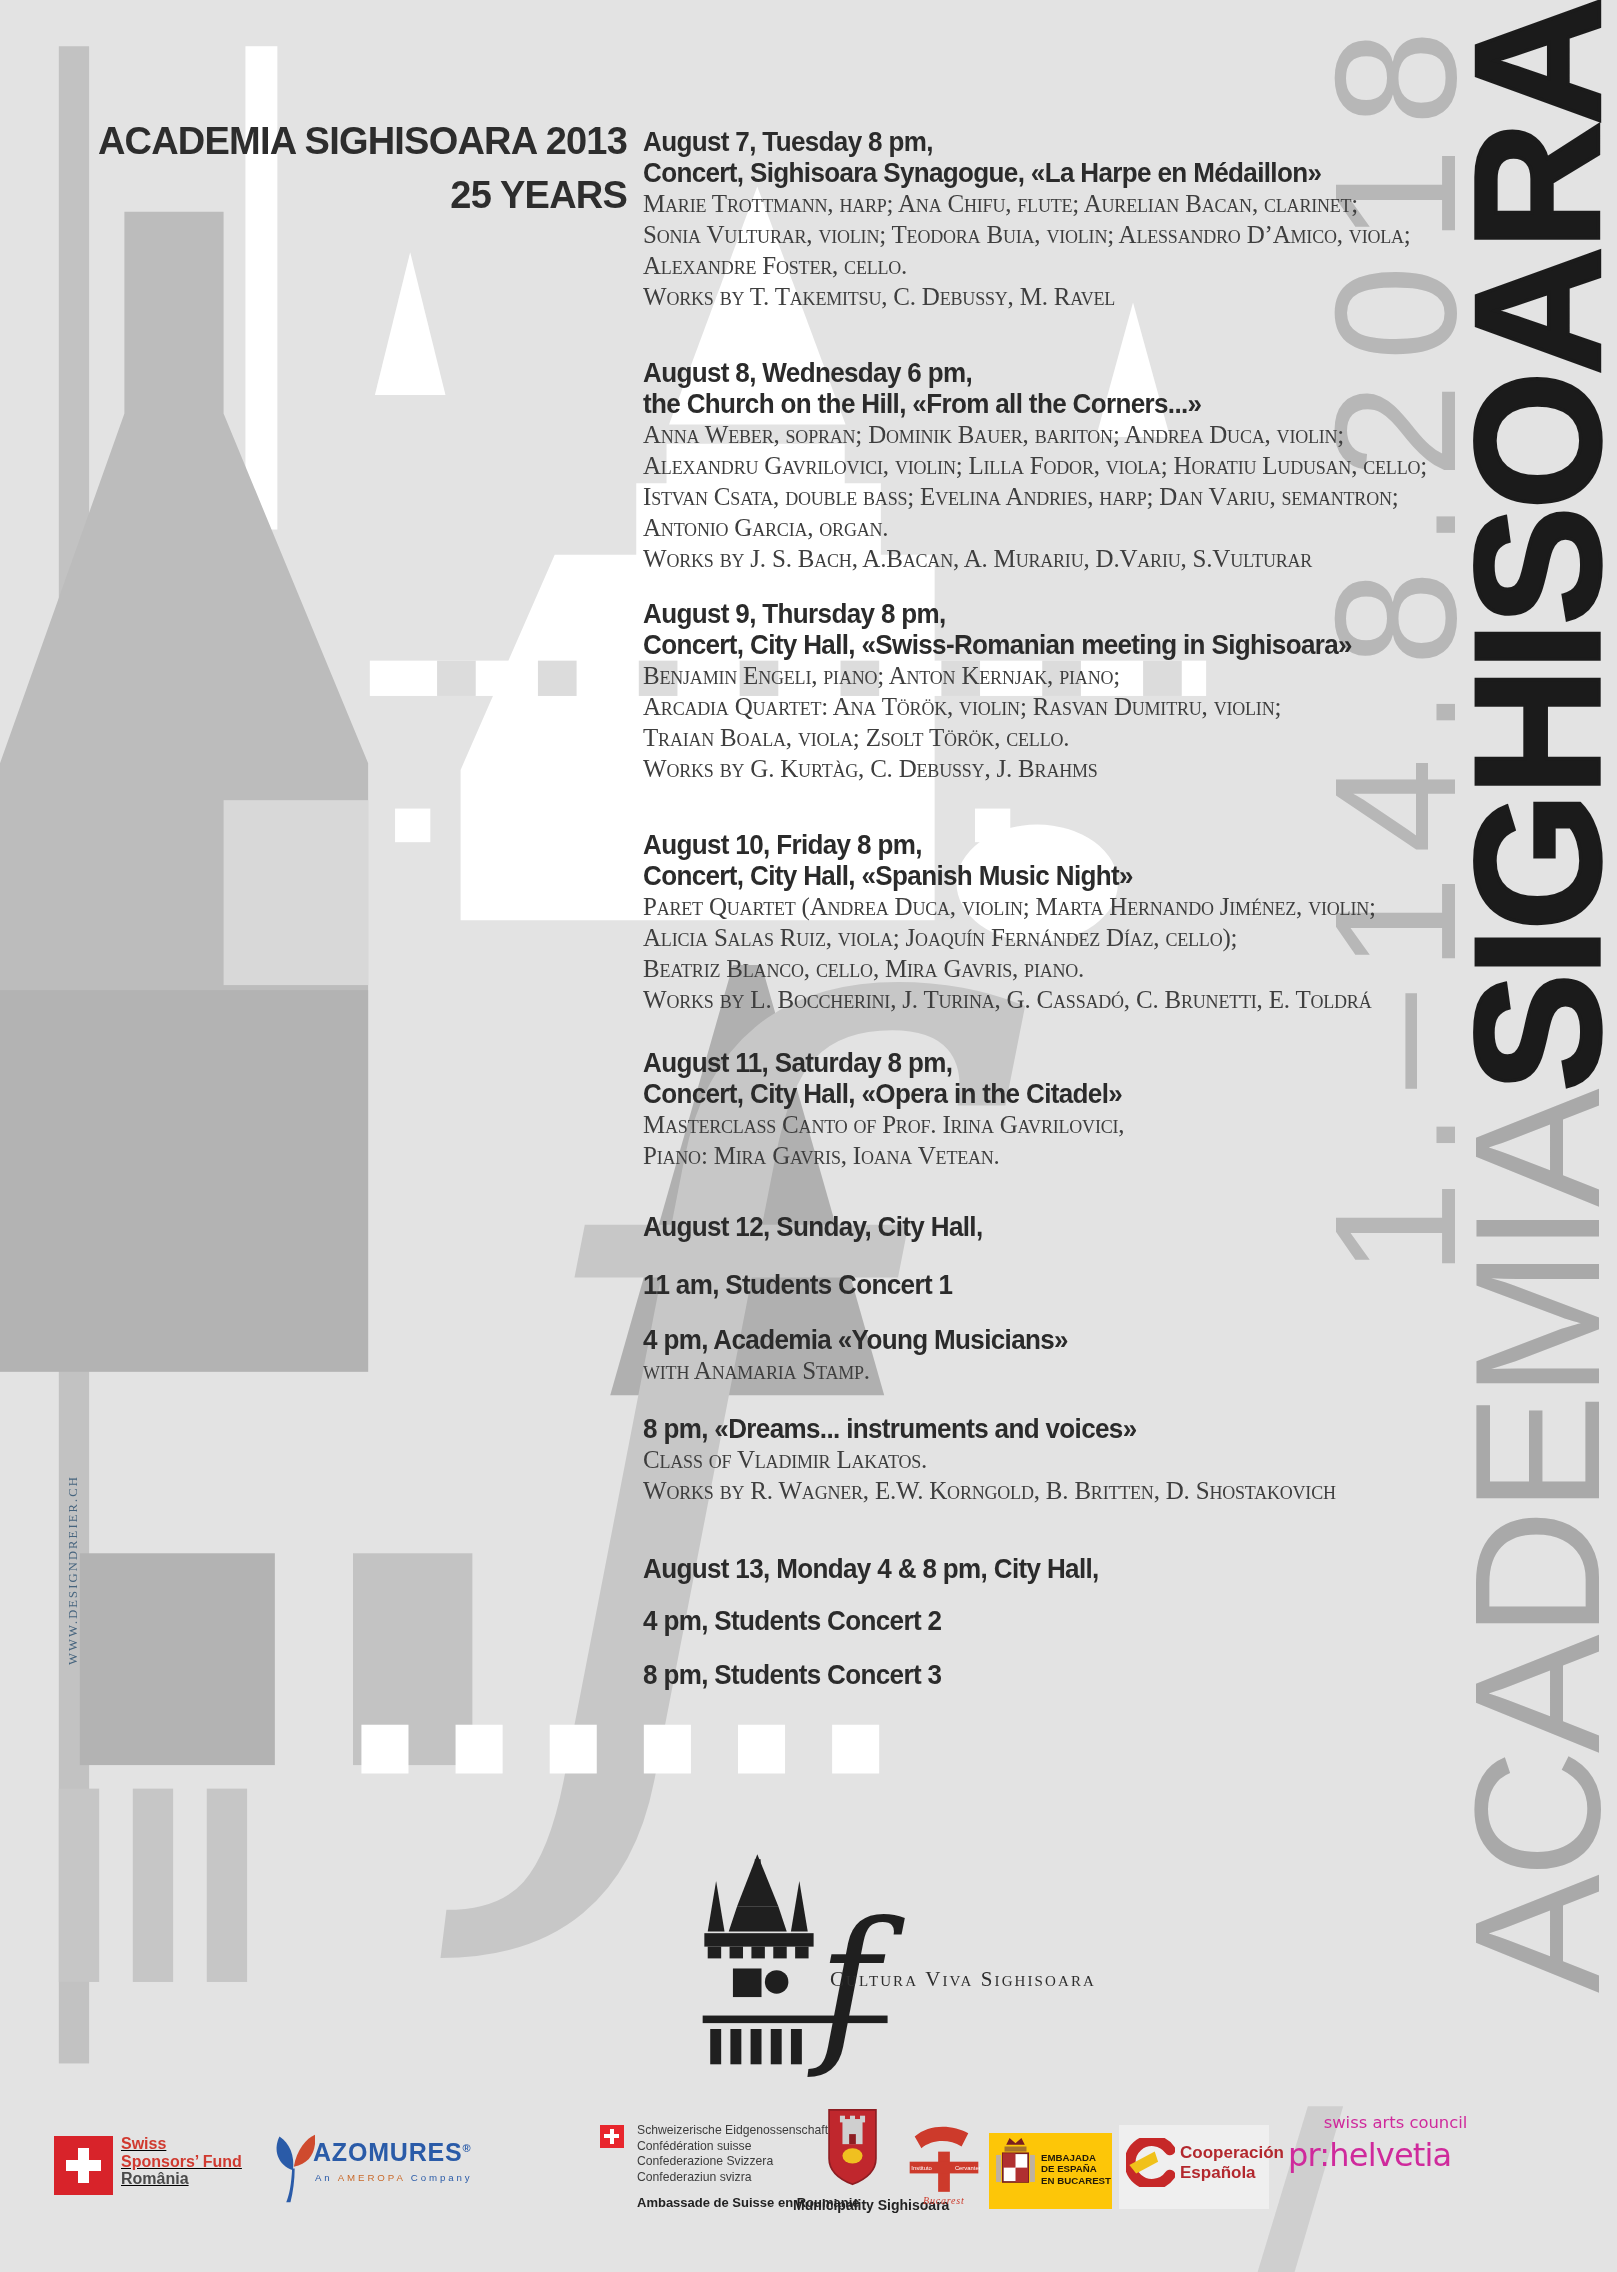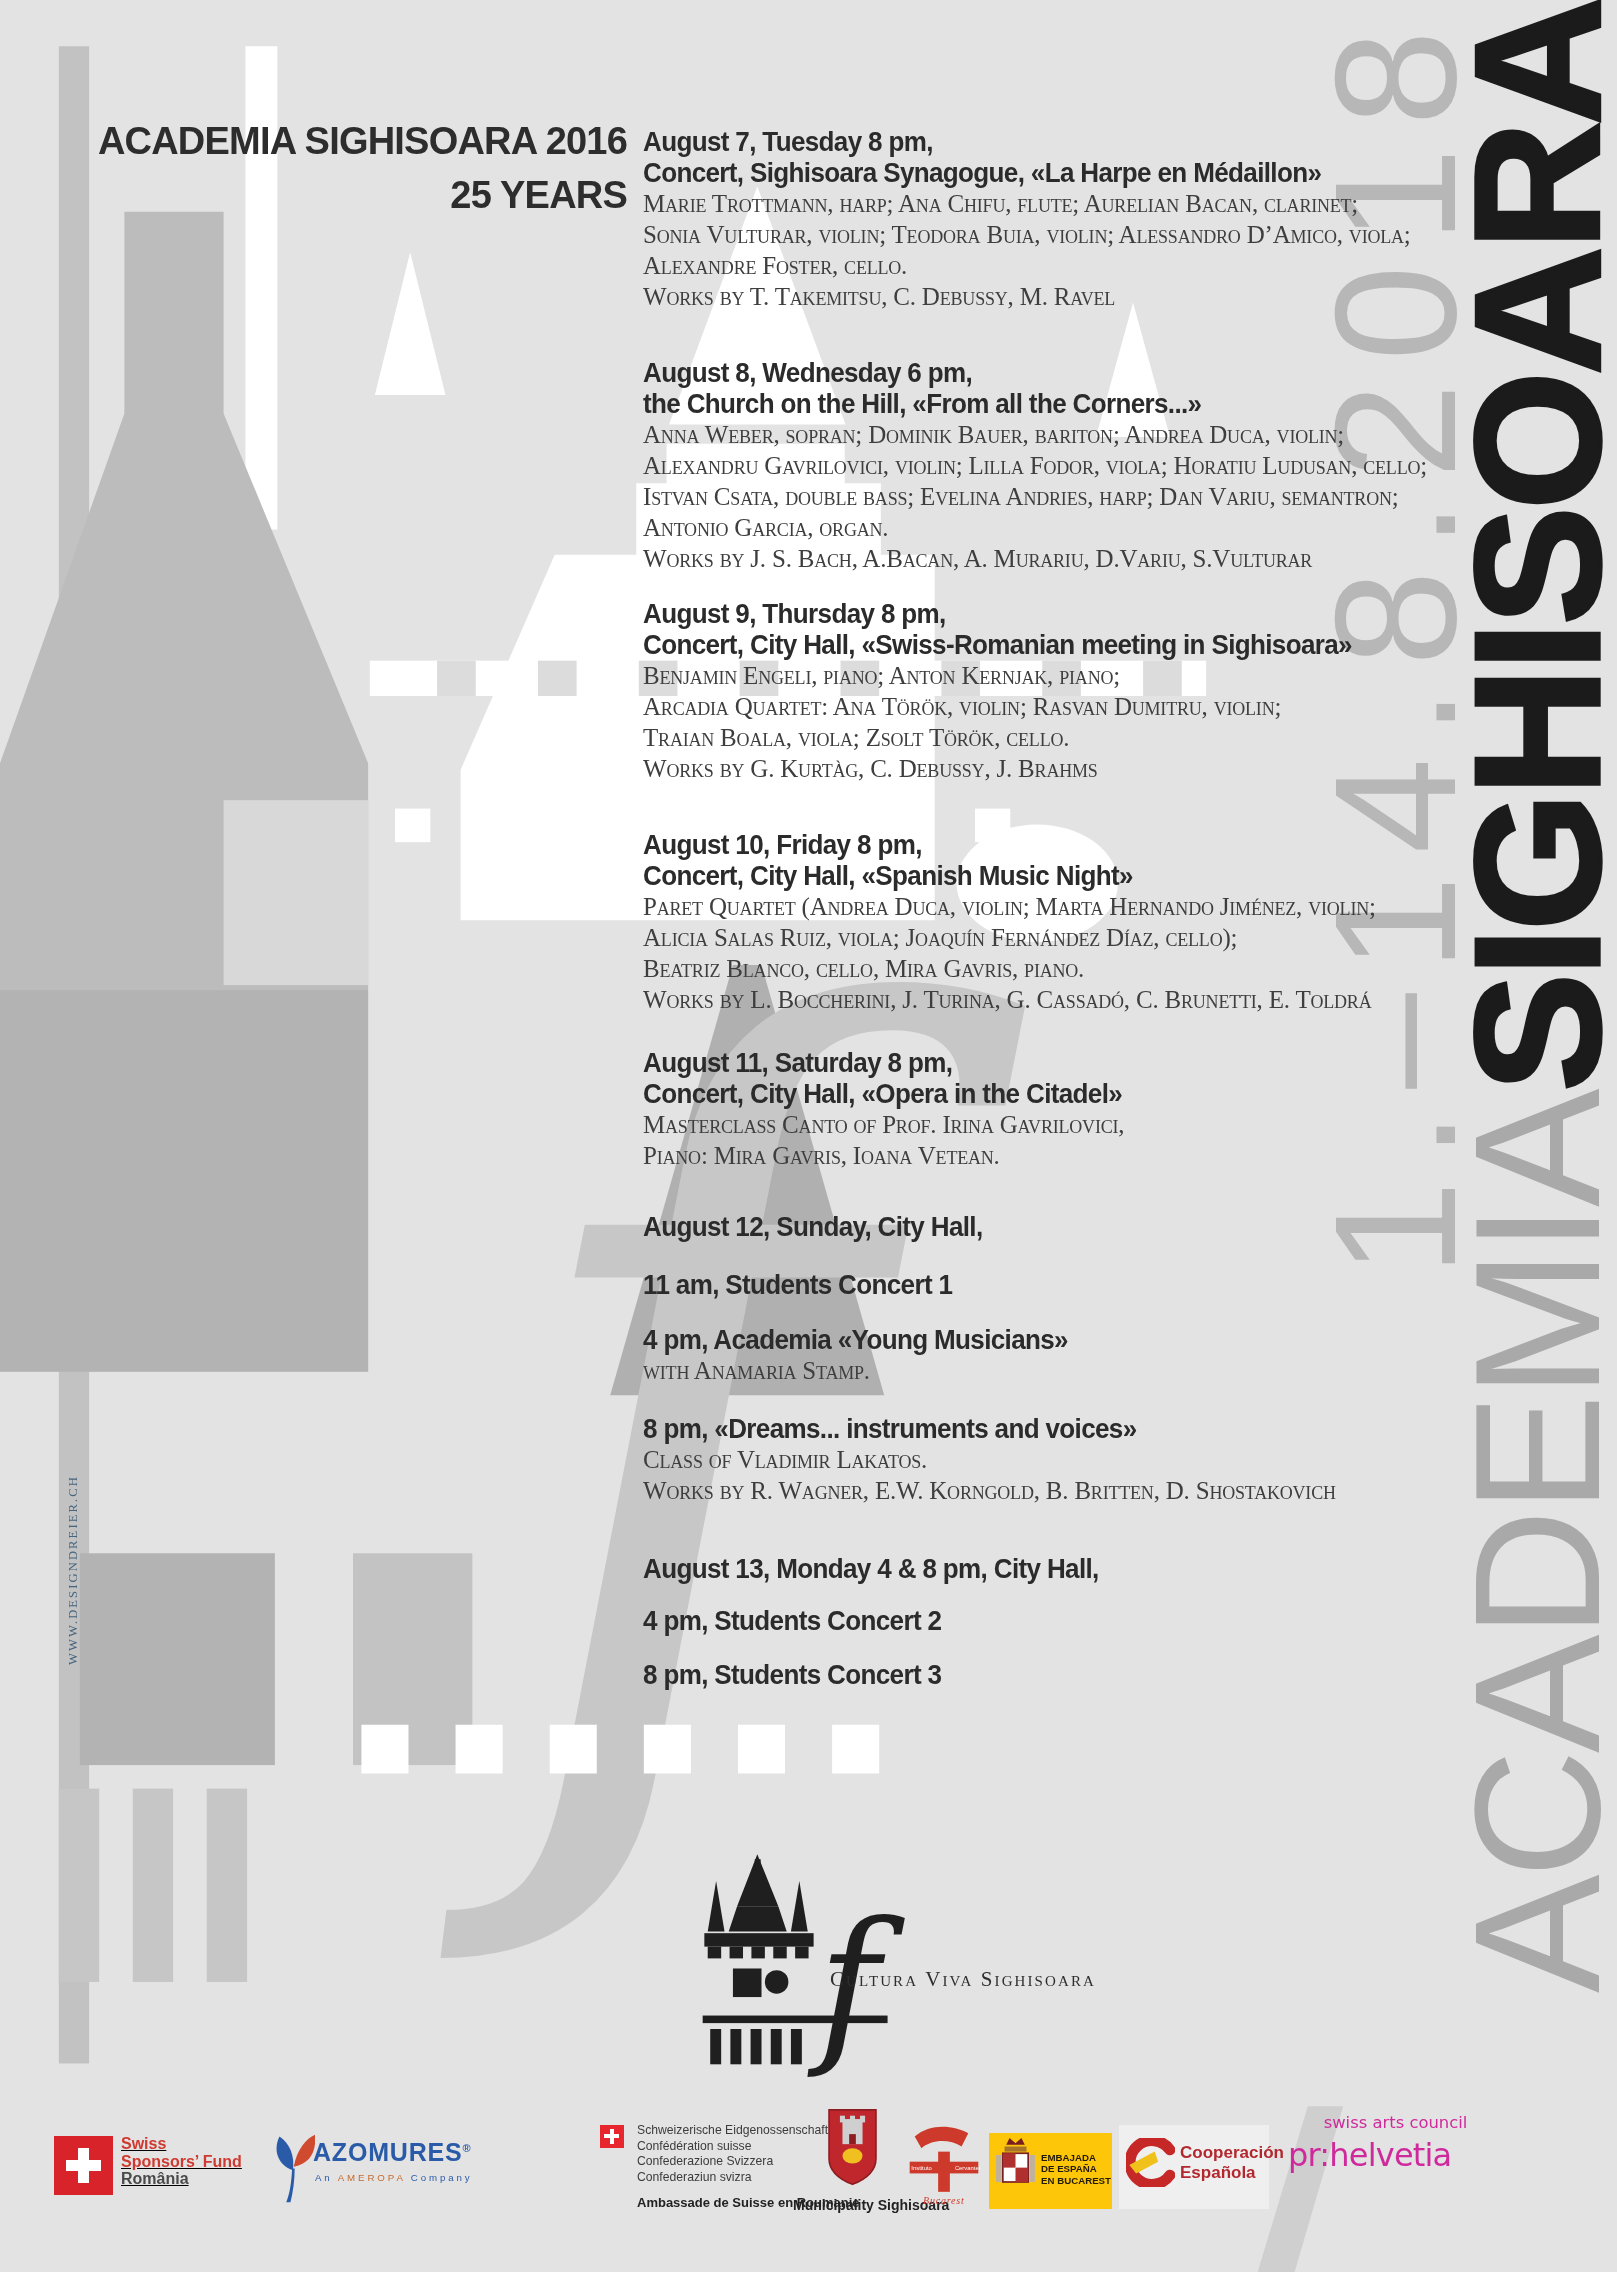--- a/index.html
+++ b/index.html
@@ -137,7 +137,7 @@
   <div class="side-url">WWW.DESIGNDREIER.CH</div>
 
   <div class="title">
-    <div>ACADEMIA SIGHISOARA 2016</div>
+    <div>ACADEMIA SIGHISOARA 2013</div>
     <div>25 YEARS</div>
   </div>
 

